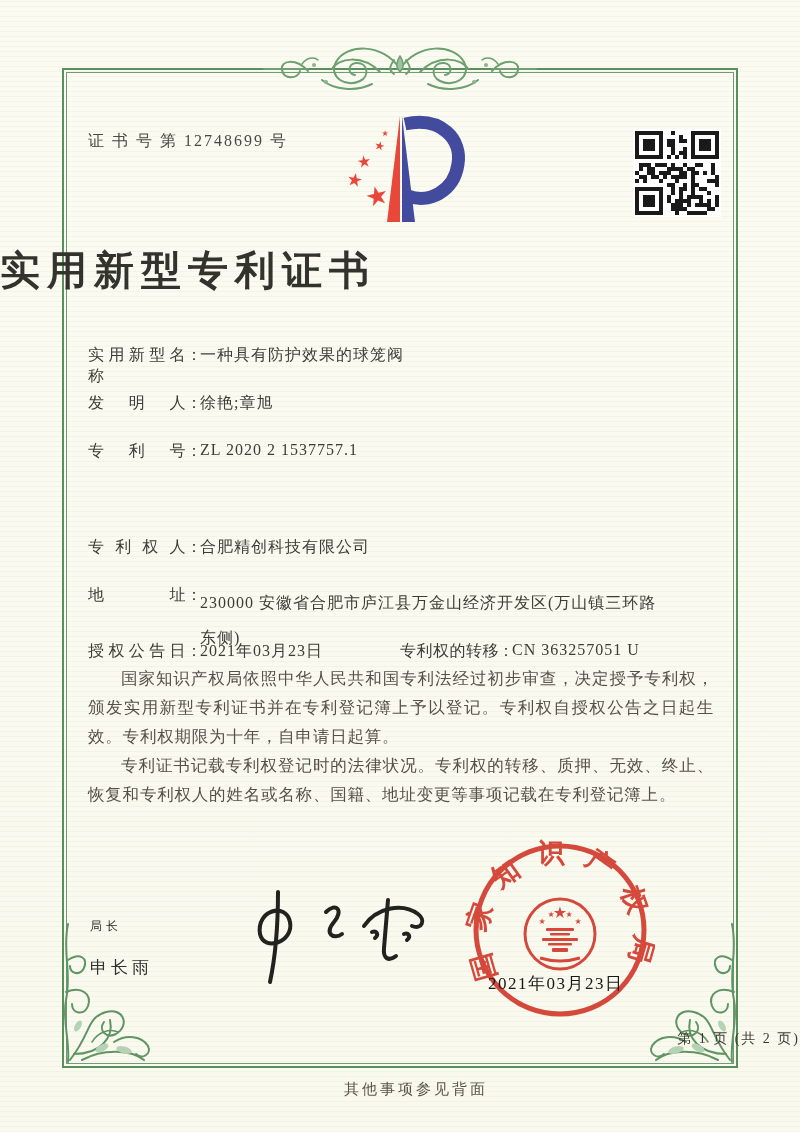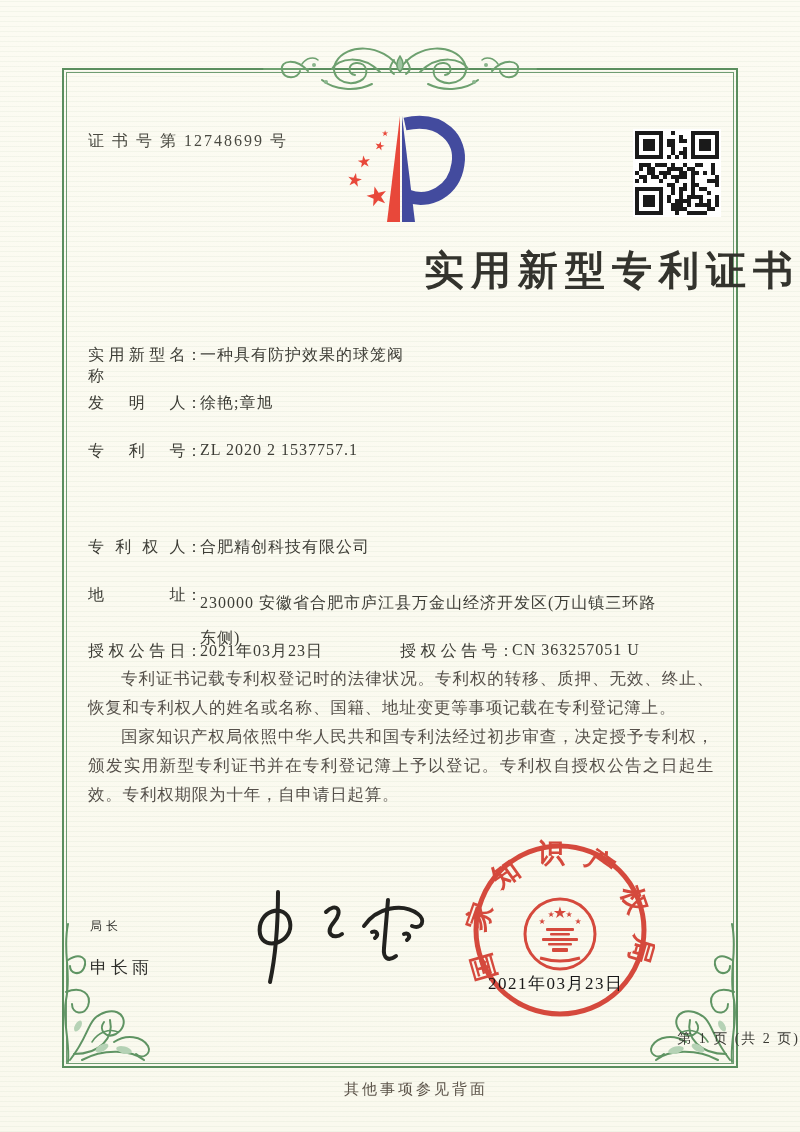--- a/index.html
+++ b/index.html
@@ -27,7 +27,7 @@
     left:88px;top:131px;font-size:16px;color:#4a4a42;letter-spacing:2px;
   }
   .title{
-    left:0;top:243px;width:100%;text-align:right;
+    left:0;top:243px;width:100%;text-align:left;
     font-size:40px;font-weight:700;letter-spacing:7px;color:#33332d;
   }
   .field-row{left:88px;width:630px;font-size:16px;color:#3d3d36;letter-spacing:0.5px;}

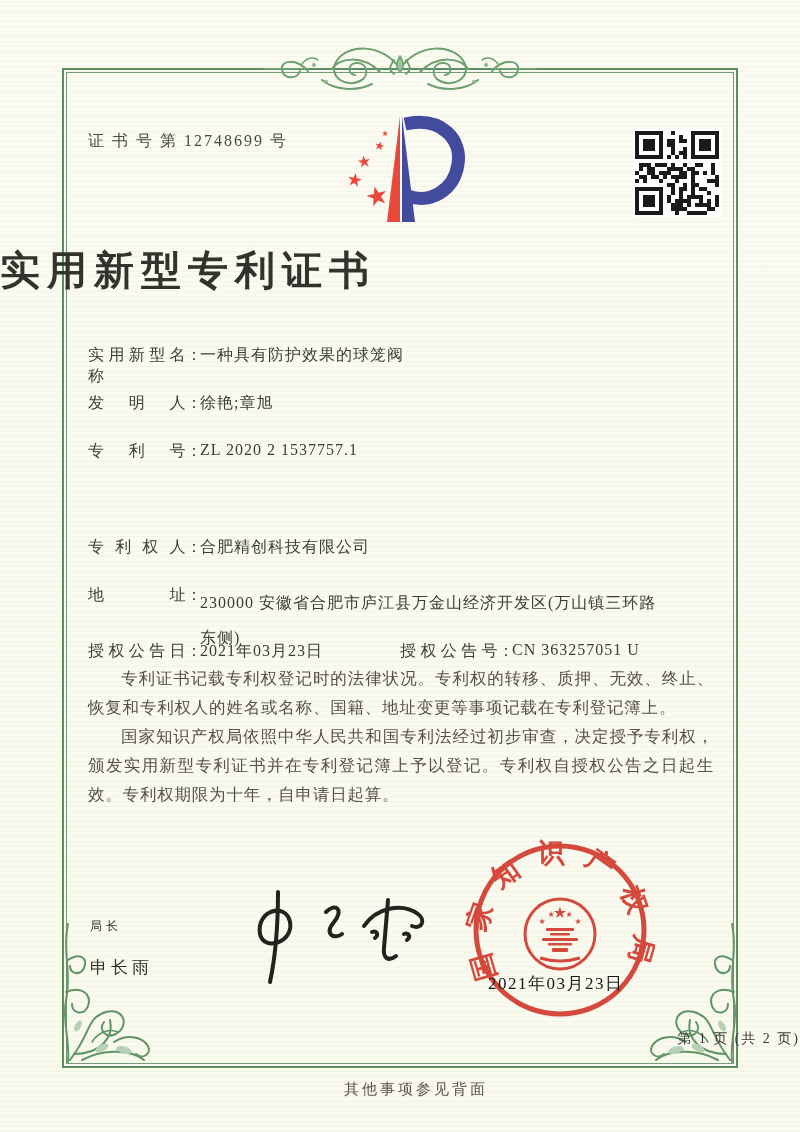--- a/index.html
+++ b/index.html
@@ -290,7 +290,7 @@
       <span class="field-label">授权公告日</span><span class="field-colon">：</span><span class="field-value">2021年03月23日</span>
     </span>
     <span class="grant-no-group">
-      <span class="field-label">授权公告号</span><span class="field-colon">：</span><span class="field-value">CN 363257051 U</span>
+      <span class="field-label">专利权的转移</span><span class="field-colon">：</span><span class="field-value">CN 363257051 U</span>
     </span>
   </div>
 

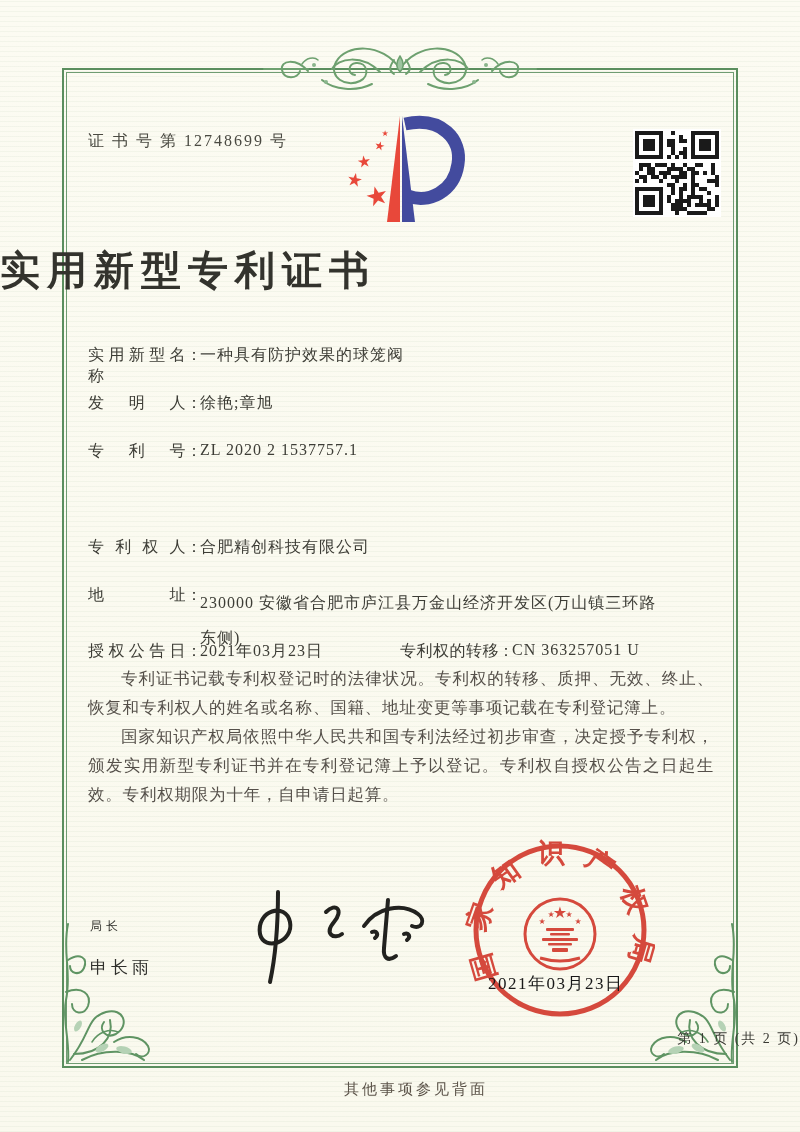--- a/index.html
+++ b/index.html
@@ -295,8 +295,8 @@
   </div>
 
   <div class="abs body-text">
+    <p>国家知识产权局依照中华人民共和国专利法经过初步审查，决定授予专利权，颁发实用新型专利证书并在专利登记簿上予以登记。专利权自授权公告之日起生效。专利权期限为十年，自申请日起算。</p>
     <p>专利证书记载专利权登记时的法律状况。专利权的转移、质押、无效、终止、恢复和专利权人的姓名或名称、国籍、地址变更等事项记载在专利登记簿上。</p>
-    <p>国家知识产权局依照中华人民共和国专利法经过初步审查，决定授予专利权，颁发实用新型专利证书并在专利登记簿上予以登记。专利权自授权公告之日起生效。专利权期限为十年，自申请日起算。</p>
   </div>
 
   <div class="abs sig-title">局长</div>

